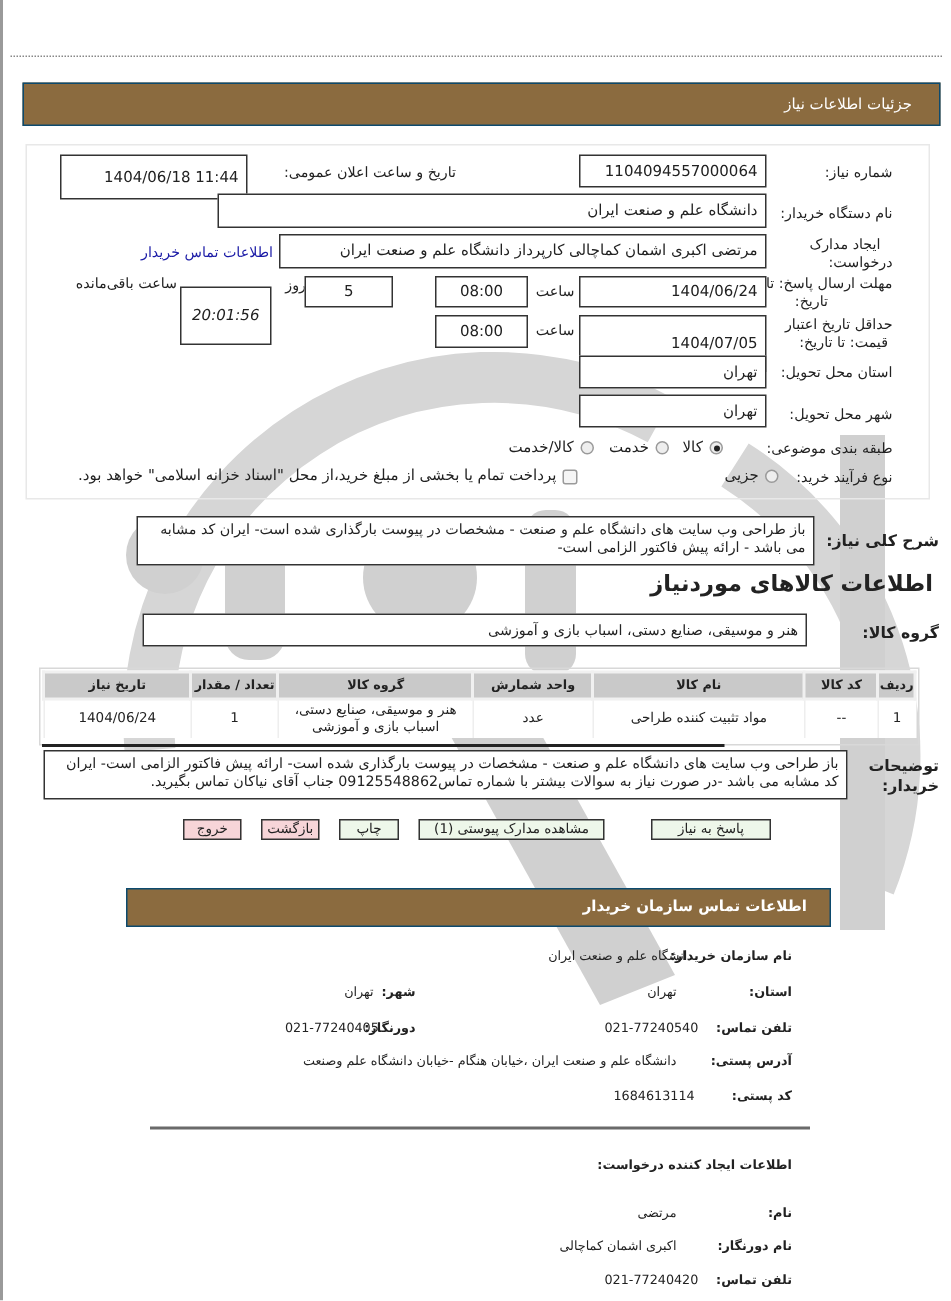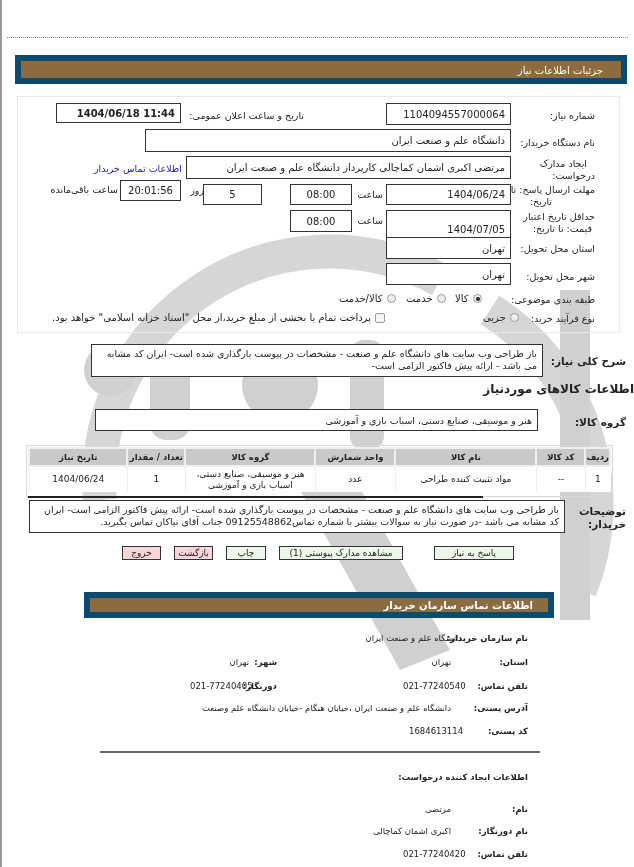--- a/index.html
+++ b/index.html
@@ -8,7 +8,7 @@
   .left-rule { position: absolute; left: 0; top: 0; width: 2px; height: 867px; background: #9a9a9a; }
   .dotted-rule { position: absolute; left: 7px; right: 6px; top: 37px; border-top: 1px dotted #888; }
   .watermark { position: absolute; left: 20px; top: 170px; width: 610px; height: 520px; pointer-events: none; }
-  .hdr-bar { position: absolute; background: #8b6b3f; color: #fff; direction: rtl; border: 6px solid #0c4a6e; }
+  .hdr-bar { position: absolute; background: #8b6b3f; color: #fff; direction: rtl; border: 1px solid #0c4a6e; }
   .hdr-bar span { position: absolute; right: 18px; top: 50%; transform: translateY(-50%); font-size: 10px; }
   .abs { position: absolute; }
   .lbl { position: absolute; direction: rtl; text-align: right; font-size: 9.5px; color: #222; line-height: 12px; }

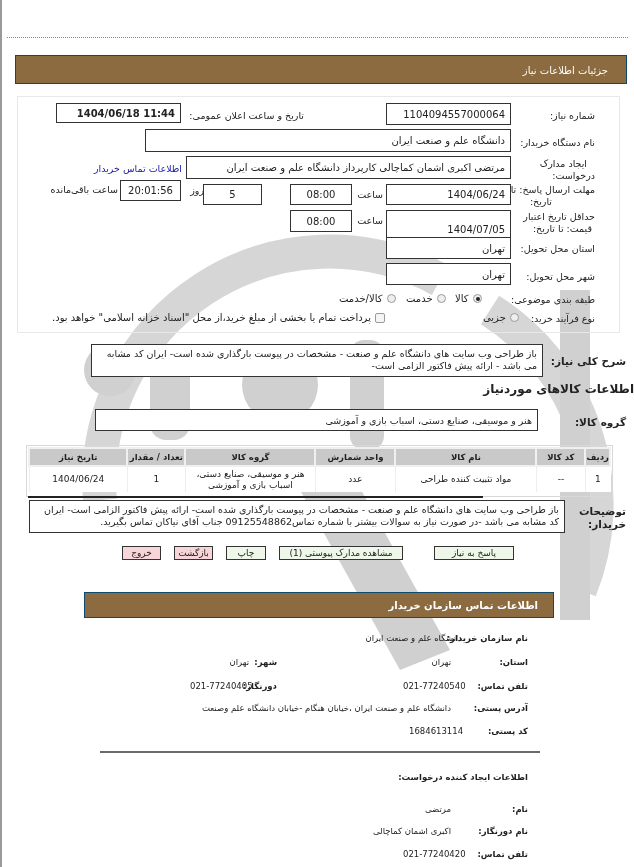--- a/index.html
+++ b/index.html
@@ -65,7 +65,7 @@
 <div class="box ltr" style="left:386px; top:103px; width:125px; height:22px;">1104094557000064</div>
 
 <div class="lbl" style="right:330px; top:110px;">تاریخ و ساعت اعلان عمومی:</div>
-<div class="box ltr" style="left:56px; top:103px; width:125px; height:20px;font-weight:bold;">1404/06/18 11:44</div>
+<div class="box ltr" style="left:40px; top:103px; width:125px; height:30px;">1404/06/18 11:44</div>
 
 <div class="lbl" style="right:39px; top:137px;">نام دستگاه خریدار:</div>
 <div class="box" style="left:145px; top:129px; width:366px; height:23px;">دانشگاه علم و صنعت ایران</div>

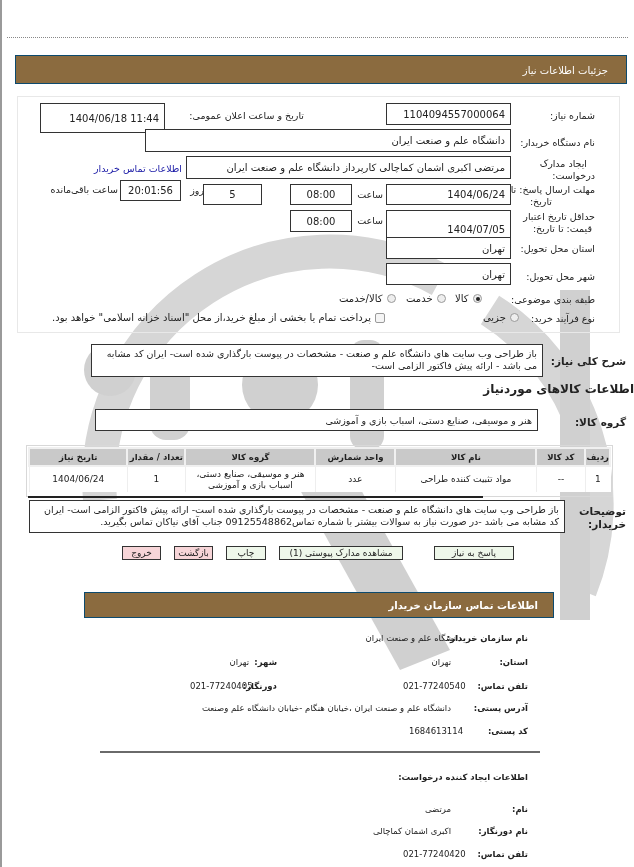--- a/index.html
+++ b/index.html
@@ -82,7 +82,7 @@
 <div class="box center" style="left:290px; top:184px; width:62px; height:21px;">08:00</div>
 <div class="lbl" style="right:430px; top:185px;">روز</div>
 <div class="box center" style="left:203px; top:184px; width:59px; height:21px;">5</div>
-<div class="box center" style="left:120px; top:180px; width:61px; height:21px;">20:01:56</div>
+<div class="box center" style="left:120px; top:191px; width:61px; height:39px;font-style:italic;">20:01:56</div>
 <div class="lbl" style="right:516px; top:184px;">ساعت باقی‌مانده</div>
 
 <div class="lbl" style="right:39px; top:211px;">حداقل تاریخ اعتبار</div>

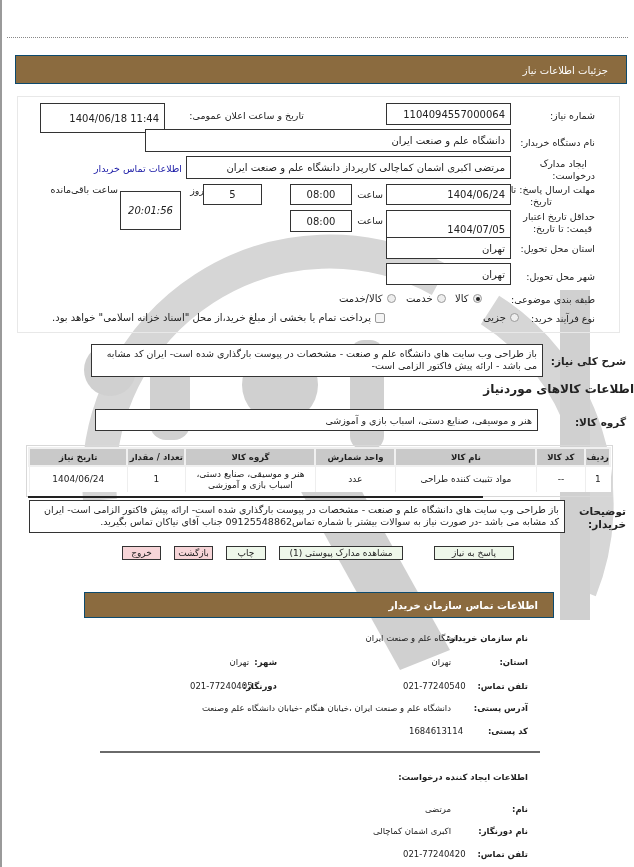--- a/index.html
+++ b/index.html
@@ -128,7 +128,7 @@
 <div class="lbl bold" style="right:8px; top:355px; font-size:10.5px;">شرح کلی نیاز:</div>
 <div class="box" style="left:91px; top:344px; width:452px; height:33px; line-height:12px; font-size:9.5px; align-items:flex-start; padding-top:3px;">باز طراحی وب سایت های دانشگاه علم و صنعت -  مشخصات در پیوست بارگذاری شده است- ایران کد مشابه می باشد - ارائه پیش فاکتور الزامی است-</div>
 
-<div class="lbl bold" style="right:0; top:383px; font-size:12px;">اطلاعات کالاهای موردنیاز</div>
+<div class="lbl bold" style="right:12px; top:383px; font-size:15px;">اطلاعات کالاهای موردنیاز</div>
 
 <div class="lbl bold" style="right:8px; top:416px; font-size:10.5px;">گروه کالا:</div>
 <div class="box" style="left:95px; top:409px; width:443px; height:22px; font-size:9.5px;">هنر و موسیقی، صنایع دستی، اسباب بازی و آموزشی</div>

